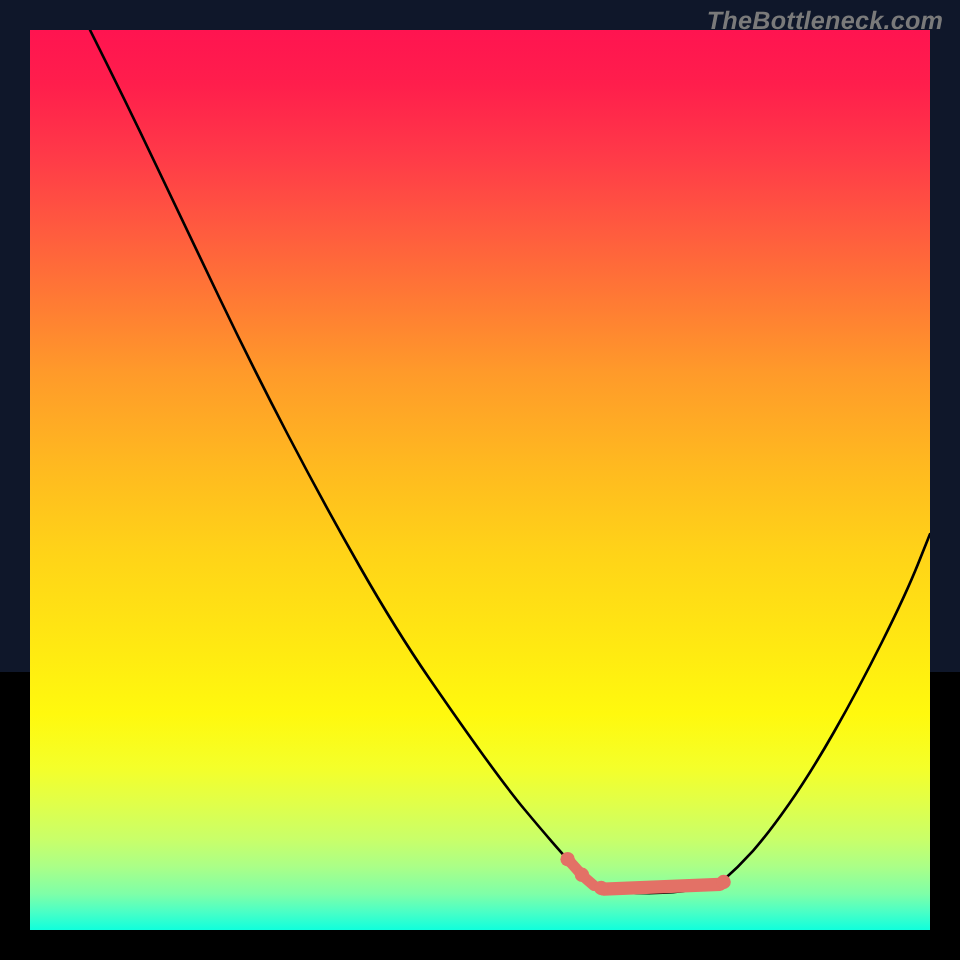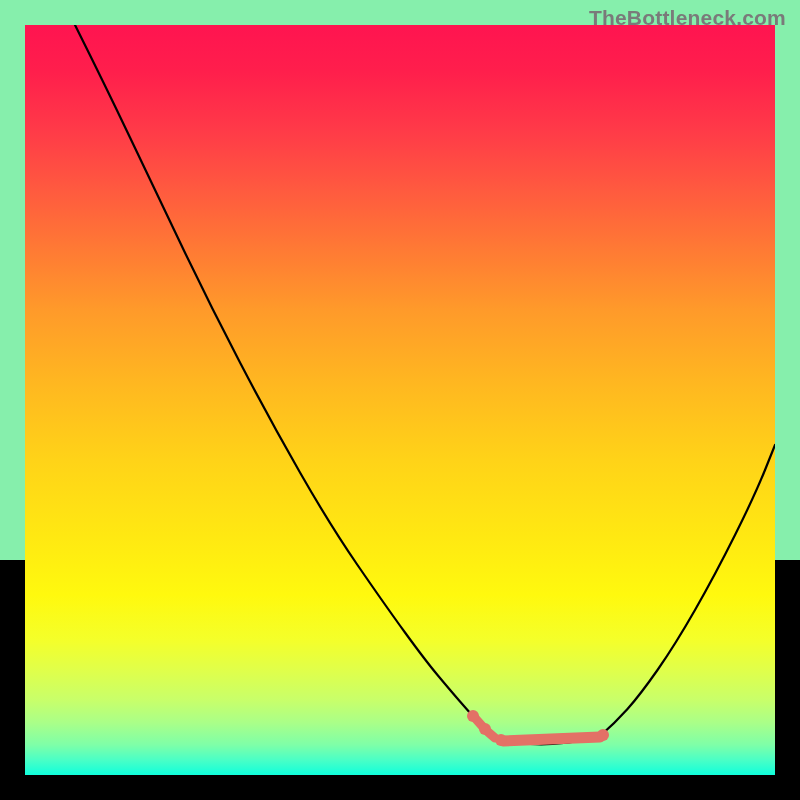--- a/index.html
+++ b/index.html
@@ -15,7 +15,8 @@
     position: relative;
     width: 800px;
     height: 560px;
-    background: #86efac;
+    background: #0f172a;
+    font-style: italic;
   }
   .watermark {
     position: absolute;

